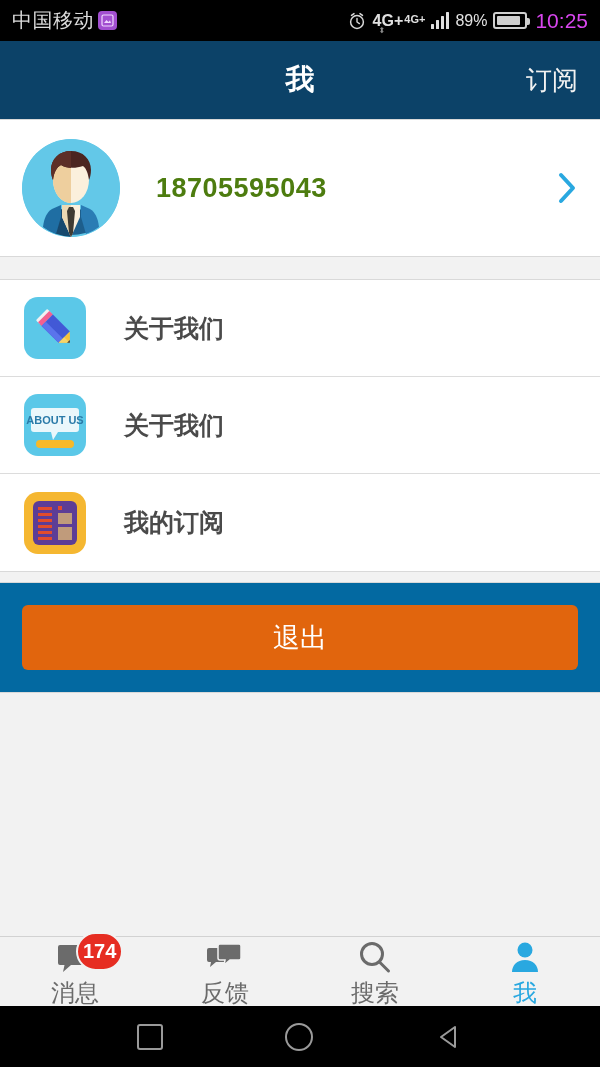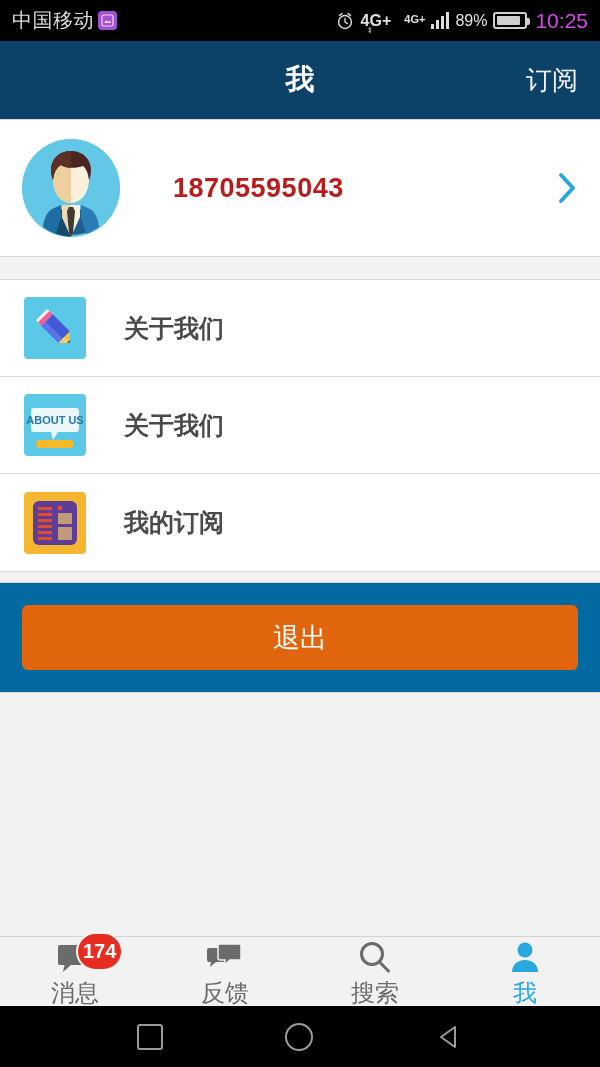--- a/index.html
+++ b/index.html
@@ -28,7 +28,7 @@
   .sb-appicon svg{display:block;}
   .sb-right{ display:flex; align-items:center; gap:6px; }
   .alarm-icon svg{display:block;}
-  .net-4g{ display:flex; align-items:flex-start; gap:13px; position:relative; }
+  .net-4g{ display:flex; align-items:flex-start; gap:1px; position:relative; }
   .g1{ font-size:16px; font-weight:bold; color:#e0e0e0; line-height:14px;}
   .g2{ font-size:11px; font-weight:bold; color:#e0e0e0; line-height:11px;}
   .datarrow{position:absolute;left:6px;top:13px;font-size:8px;color:#8a8a8a;line-height:8px;}

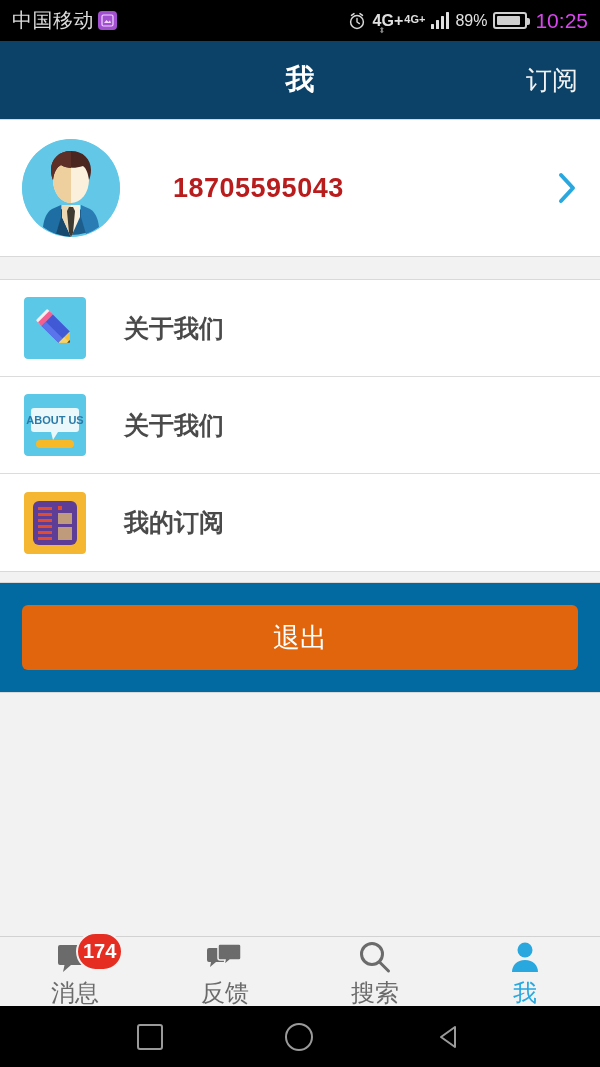--- a/index.html
+++ b/index.html
@@ -76,7 +76,7 @@
   }
   .avatar svg{display:block;}
   .profile-phone{
-    margin-left:53px;font-size:27px;font-weight:bold;color:#b91c1c;
+    margin-left:36px;font-size:27px;font-weight:bold;color:#4d7c0f;
     letter-spacing:.5px;
   }
   .chev{ margin-left:auto; }

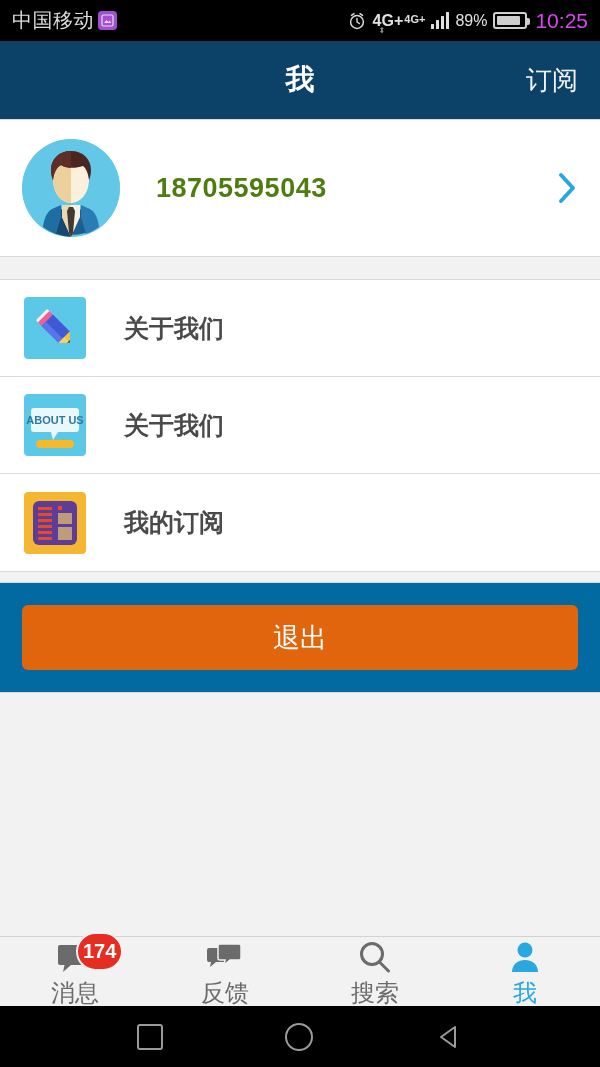--- a/index.html
+++ b/index.html
@@ -90,7 +90,7 @@
     border-bottom:1px solid #dcdcdc;
   }
   .menu-item:last-child{border-bottom:none;}
-  .menu-icon{ width:62px;height:62px;border-radius:3px;flex:none;overflow:hidden;}
+  .menu-icon{ width:62px;height:62px;border-radius:14px;flex:none;overflow:hidden;}
   .menu-icon svg{display:block;}
   .menu-label{ margin-left:38px;font-size:25px;font-weight:bold;color:#4a4a4a;}
 

